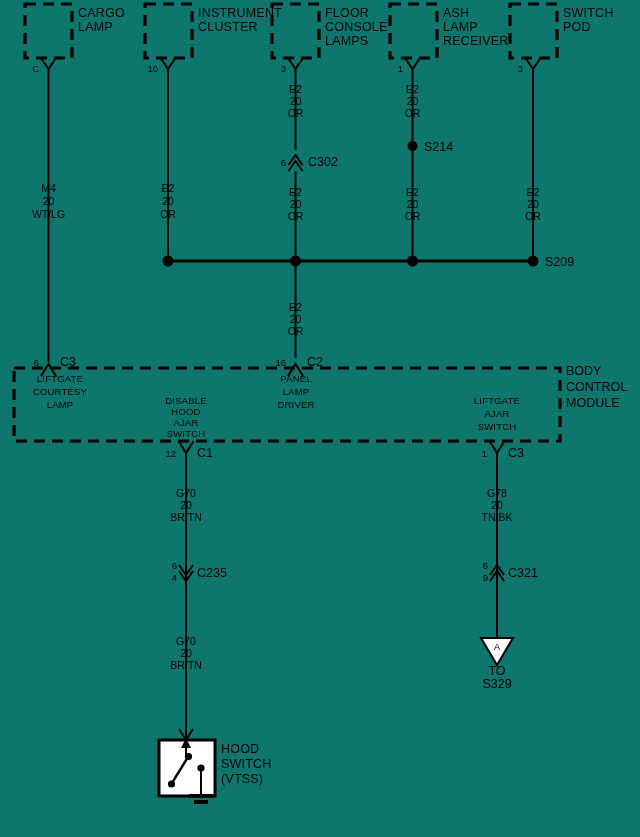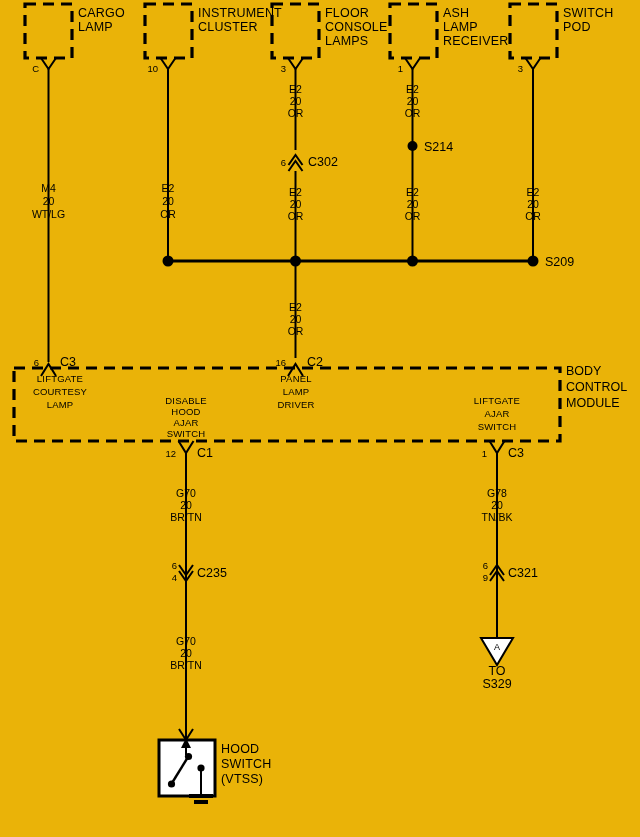--- a/index.html
+++ b/index.html
@@ -15,7 +15,7 @@
     position: relative;
     width: 640px;
     height: 837px;
-    background: #eab308;
+    background: #0f766e;
     overflow: hidden;
   }
   svg.diagram-canvas {

